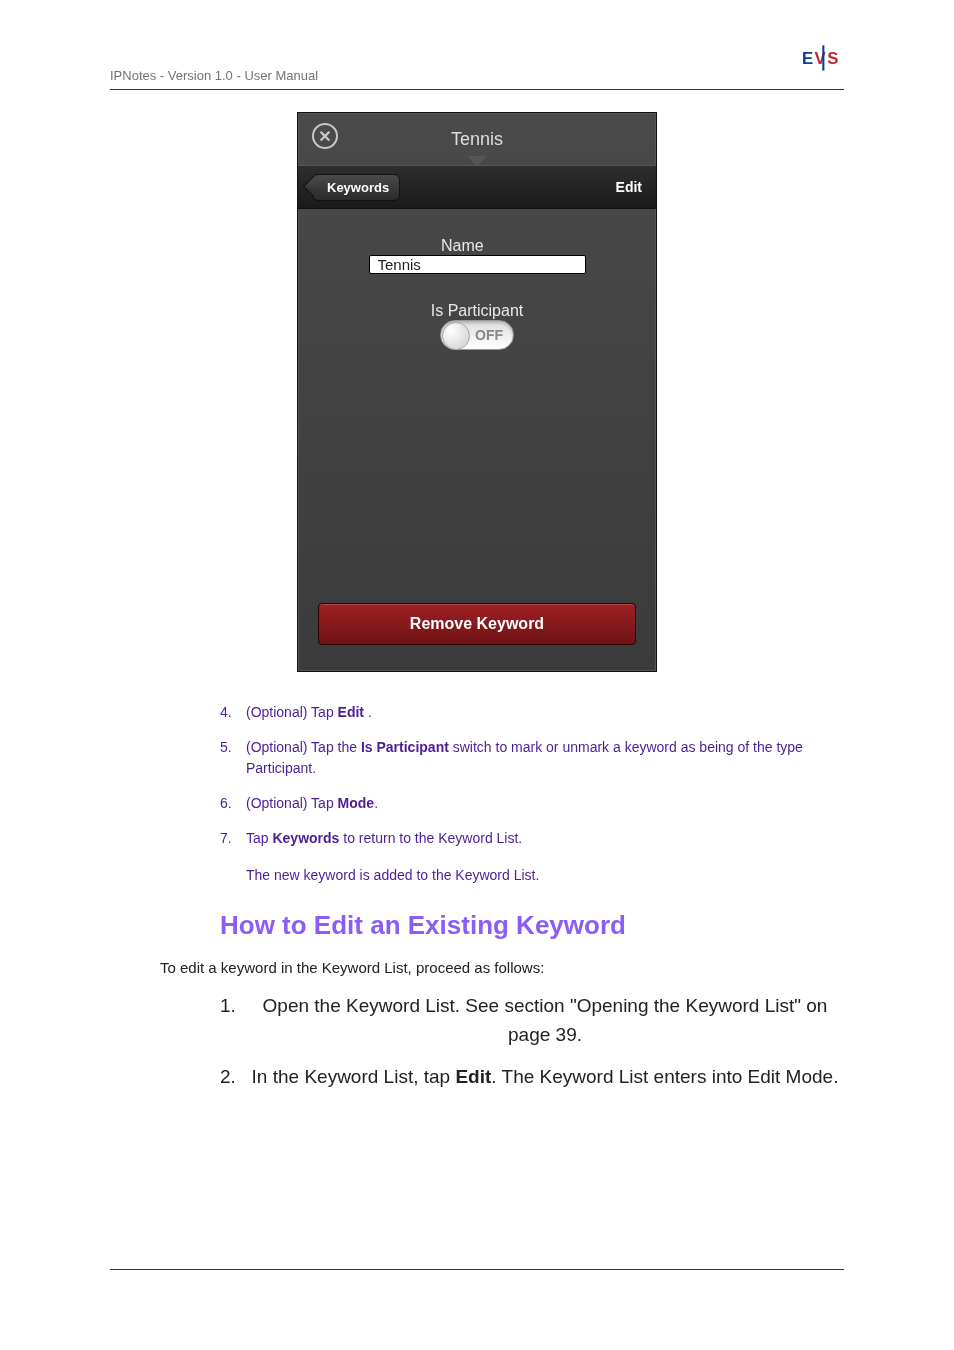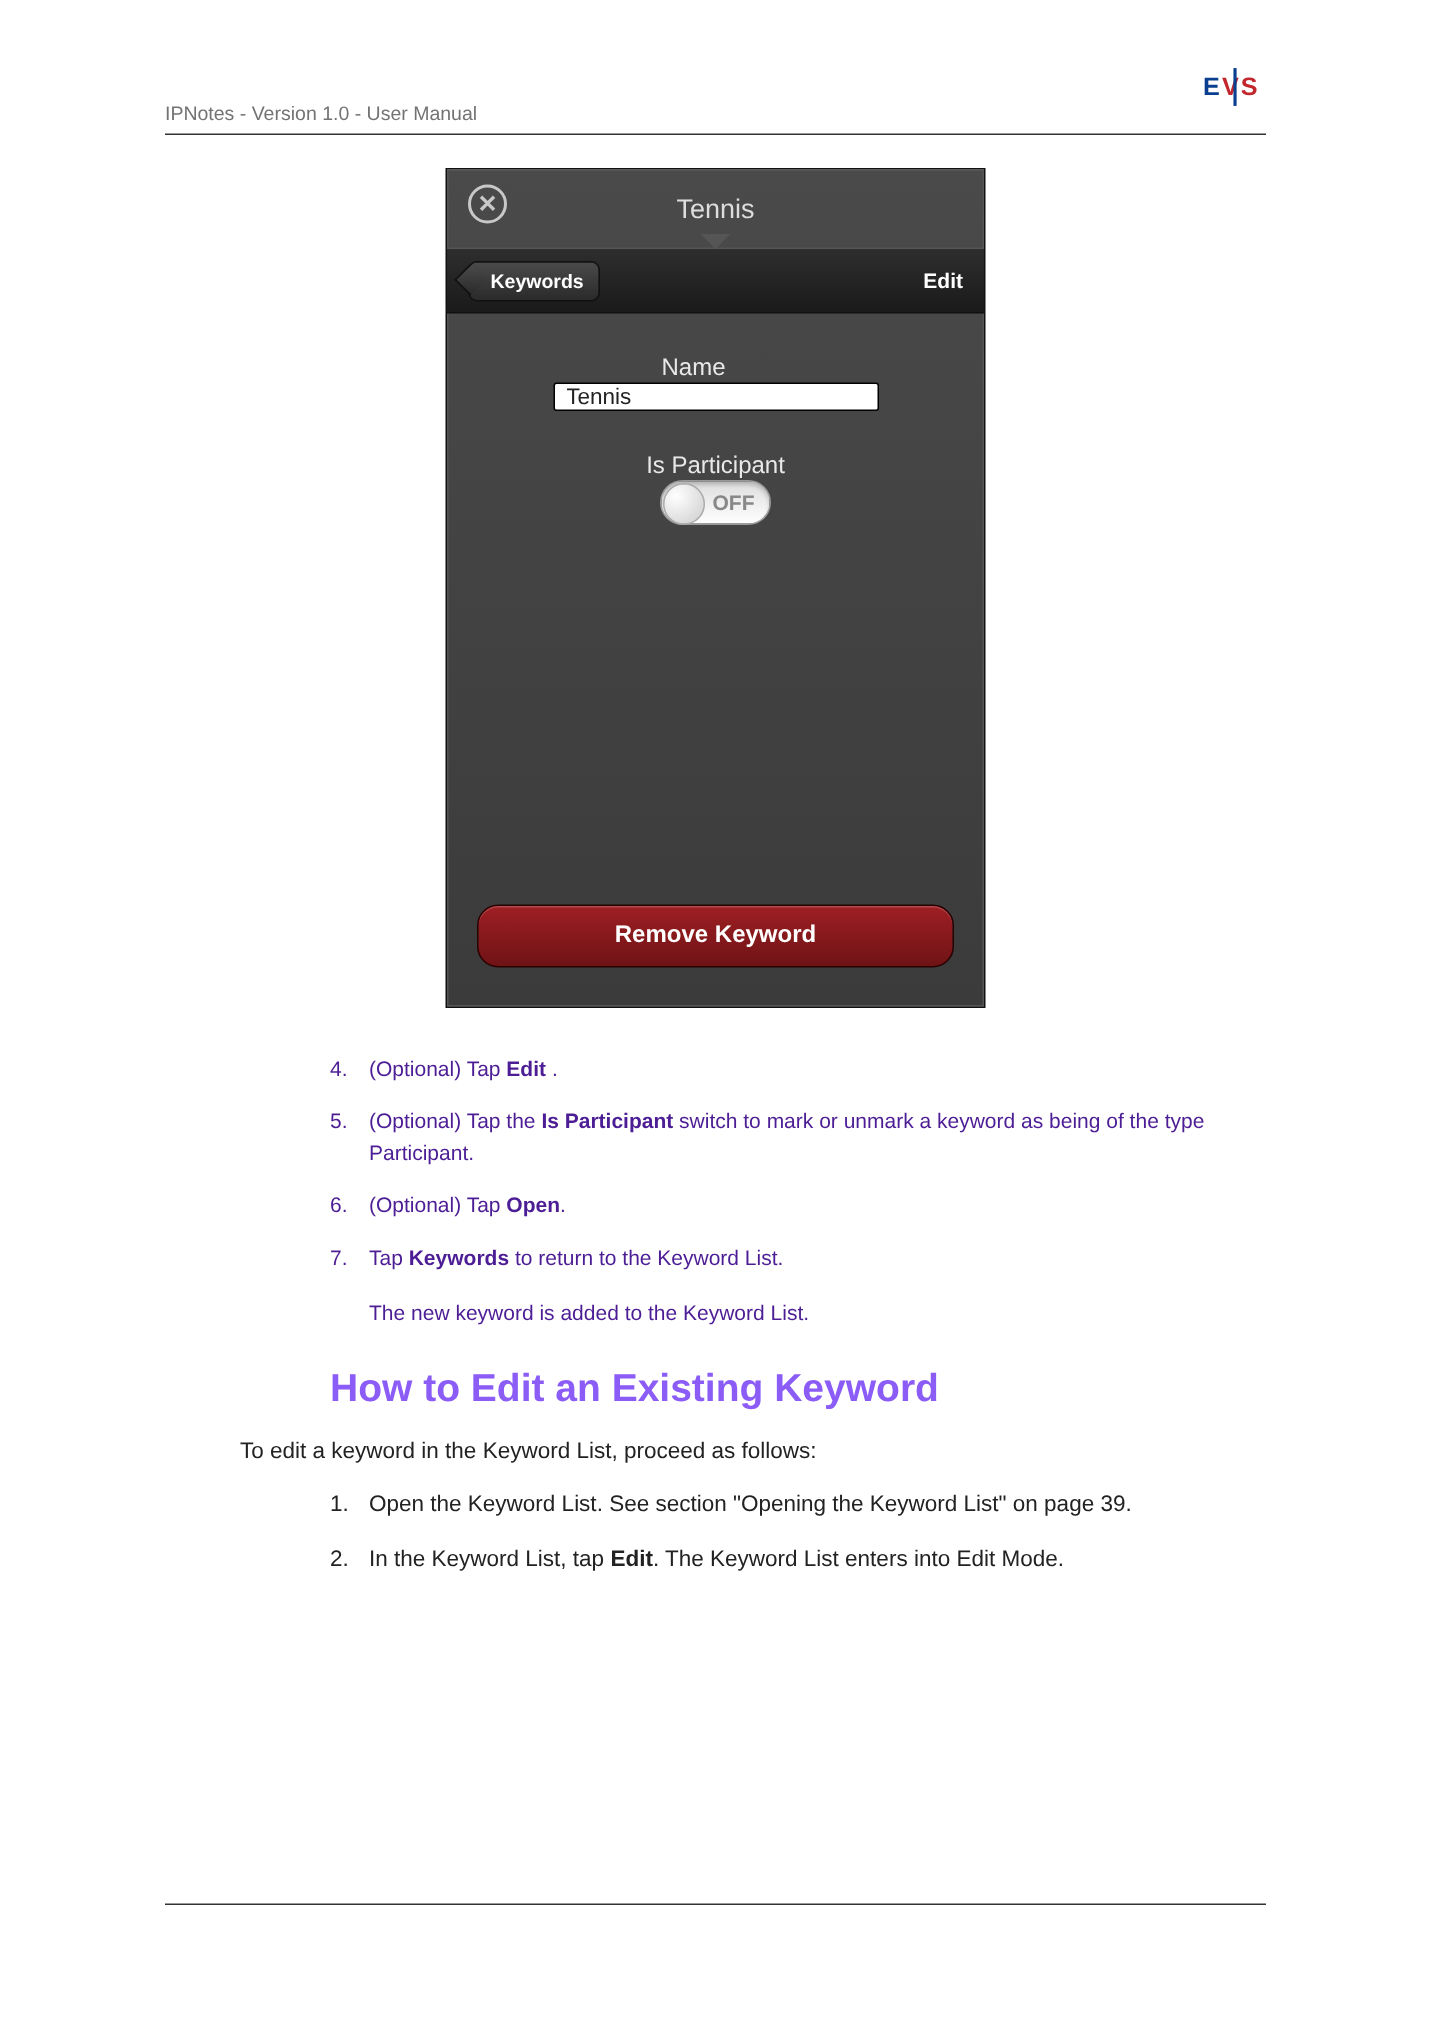--- a/index.html
+++ b/index.html
@@ -73,7 +73,7 @@
   }
   .dev-remove {
     position:absolute; left:20px; right:20px; bottom:26px;
-    height:42px; border-radius:14px;
+    height:42px; border-radius:4px;
     background: linear-gradient(#9e1f23,#6f1316);
     border:1px solid #2a0000;
     color:#fff; font-size:16px; font-weight:bold;

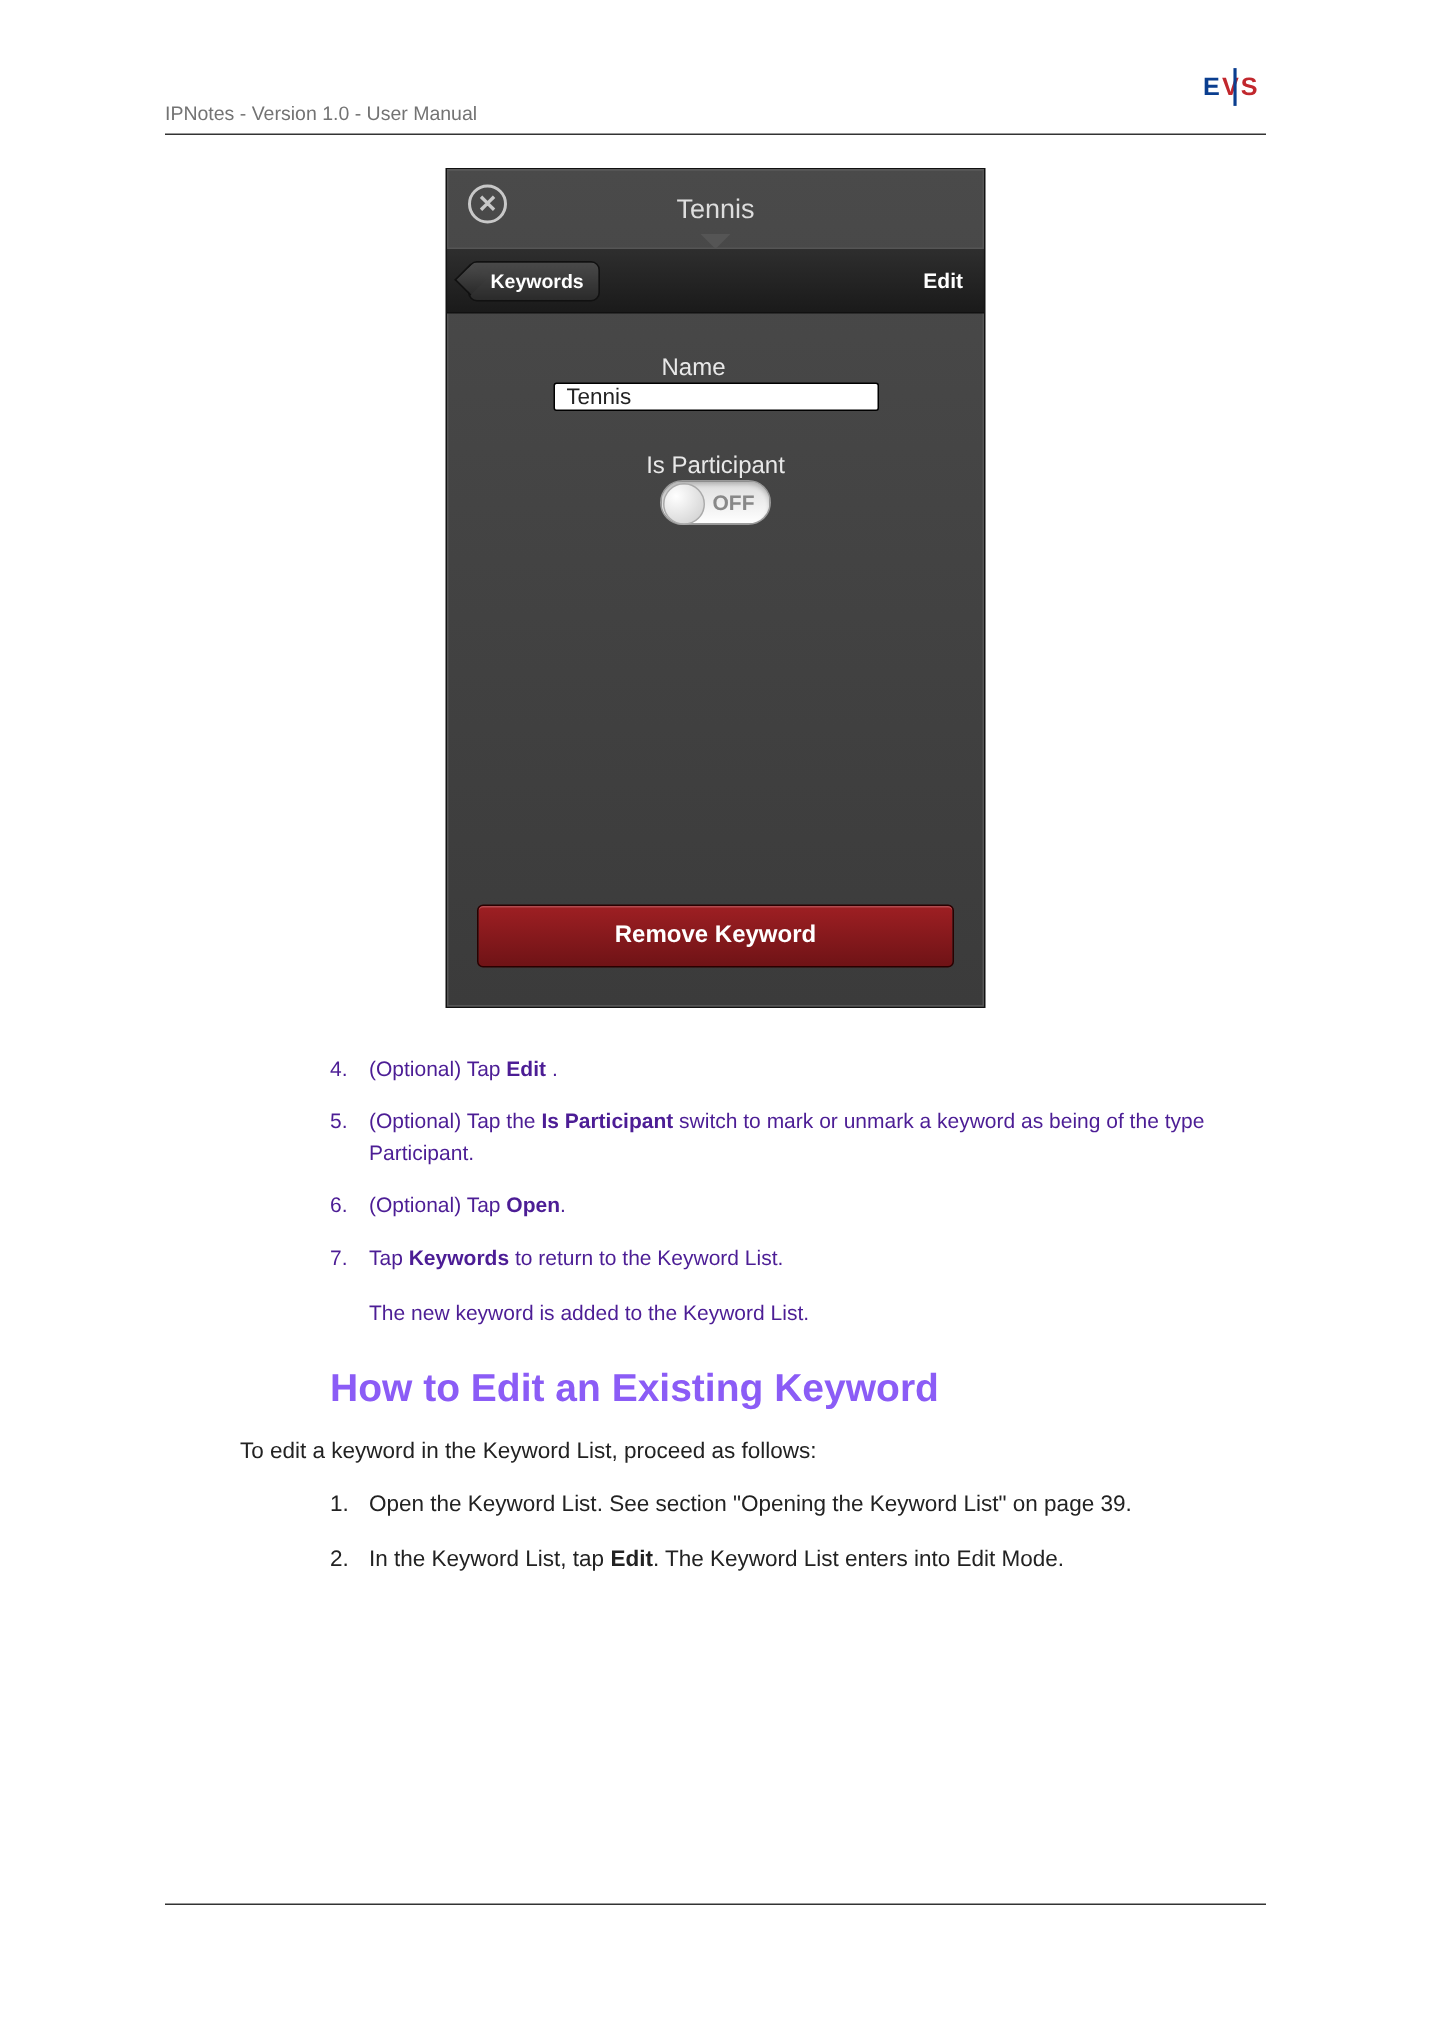--- a/index.html
+++ b/index.html
@@ -144,7 +144,7 @@
       <span>(Optional) Tap the </span><b>Is Participant</b><span> switch to mark or unmark a keyword as being of the type Participant.</span>
     </li>
     <li>
-      <span>(Optional) Tap </span><b>Open</b><span>.</span>
+      <span>(Optional) Tap </span><b>Mode</b><span>.</span>
     </li>
     <li>
       <span>Tap </span><b>Keywords</b><span> to return to the Keyword List.</span>

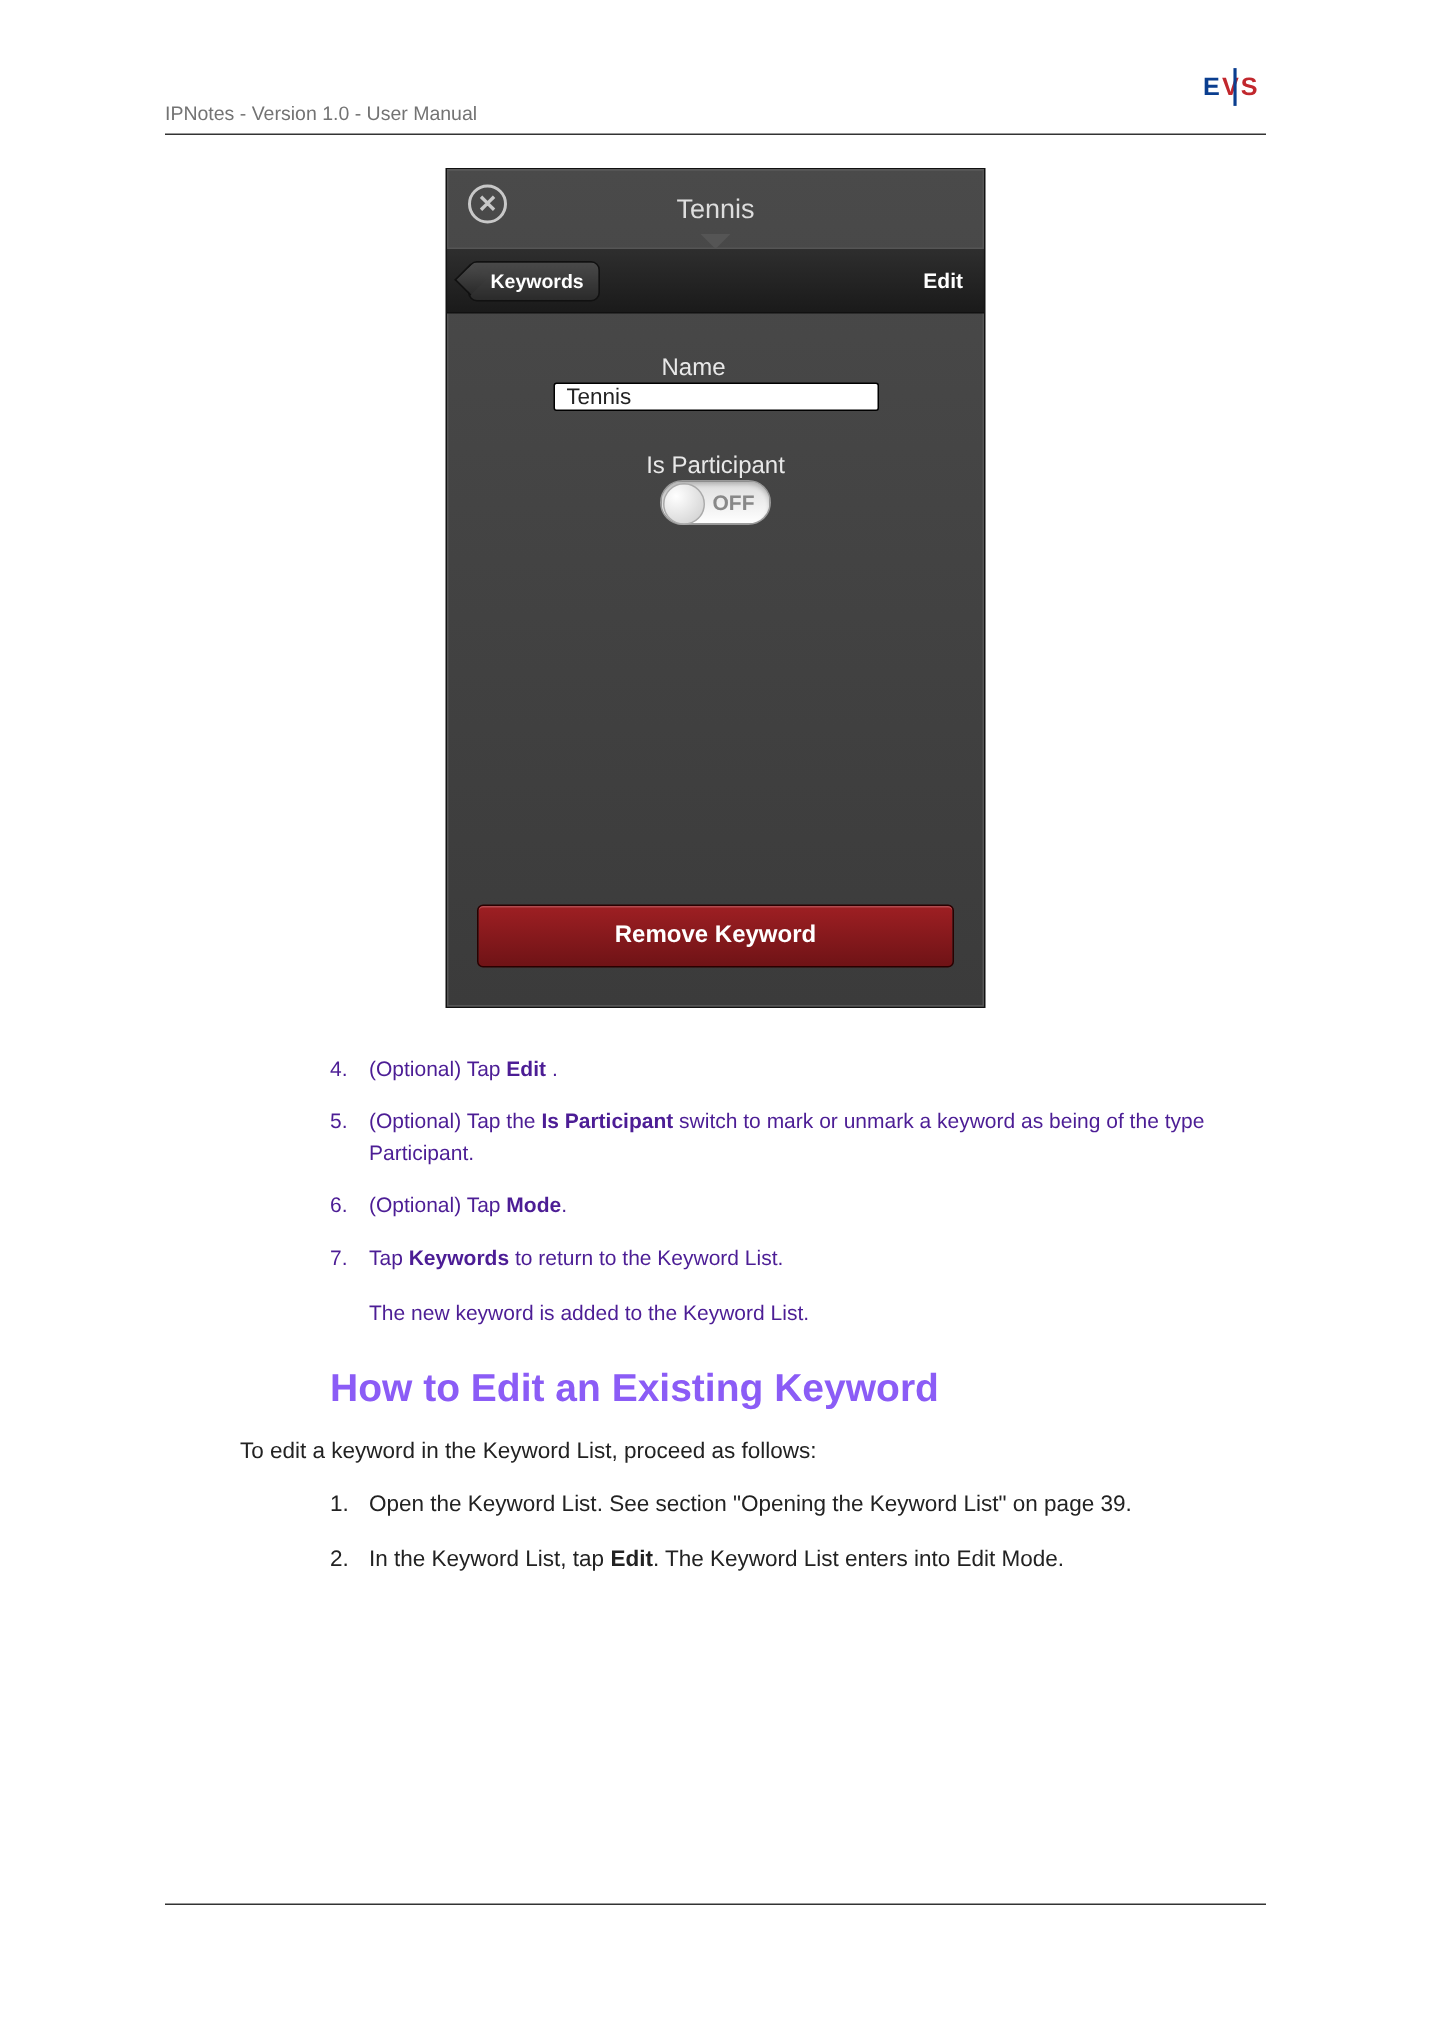--- a/index.html
+++ b/index.html
@@ -87,7 +87,7 @@
   .h2 { font-size: 26px; font-weight: bold; color:#8b5cf6; margin: 24px 0 18px 110px; }
   .para { font-size:15px; color:#222; margin-left:50px; margin-bottom: 16px; }
   .steps2 { margin: 0 0 0 0; padding-left:110px; list-style:none; counter-reset: s2 0; }
-  .steps2 li { position:relative; font-size:15px; line-height:1.5; margin-bottom:14px; padding-left:26px; color:#222; }
+  .steps2 li { position:relative; font-size:19px; line-height:1.5; margin-bottom:14px; padding-left:26px; color:#222;text-align:center; }
   .steps2 li::before { counter-increment: s2; content: counter(s2) "."; position:absolute; left:0; }
   .footer-rule { position:absolute; left:110px; right:110px; bottom:80px; border:none; border-top:1px solid #333; }
   .footer { position:absolute; left:110px; right:110px; bottom:50px; display:flex; justify-content:space-between; font-size:13px; color:#333; }

